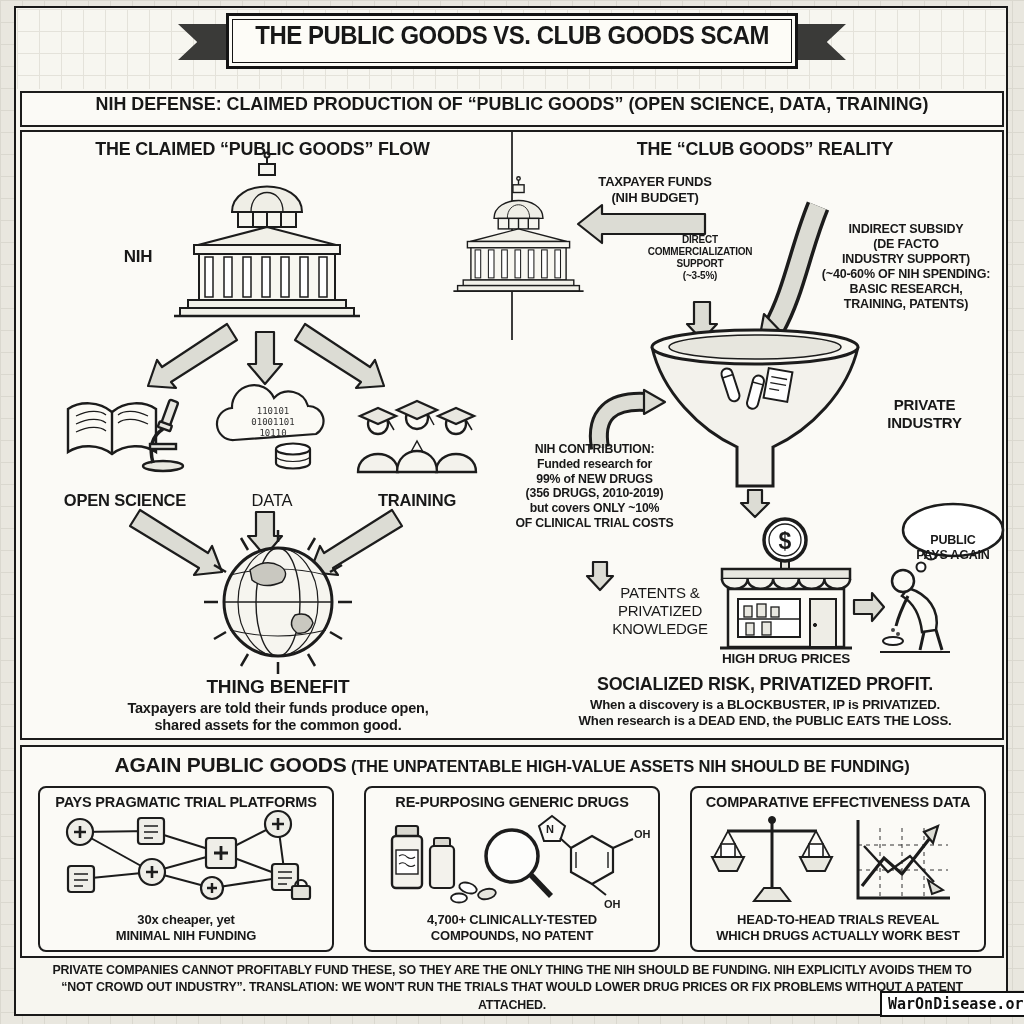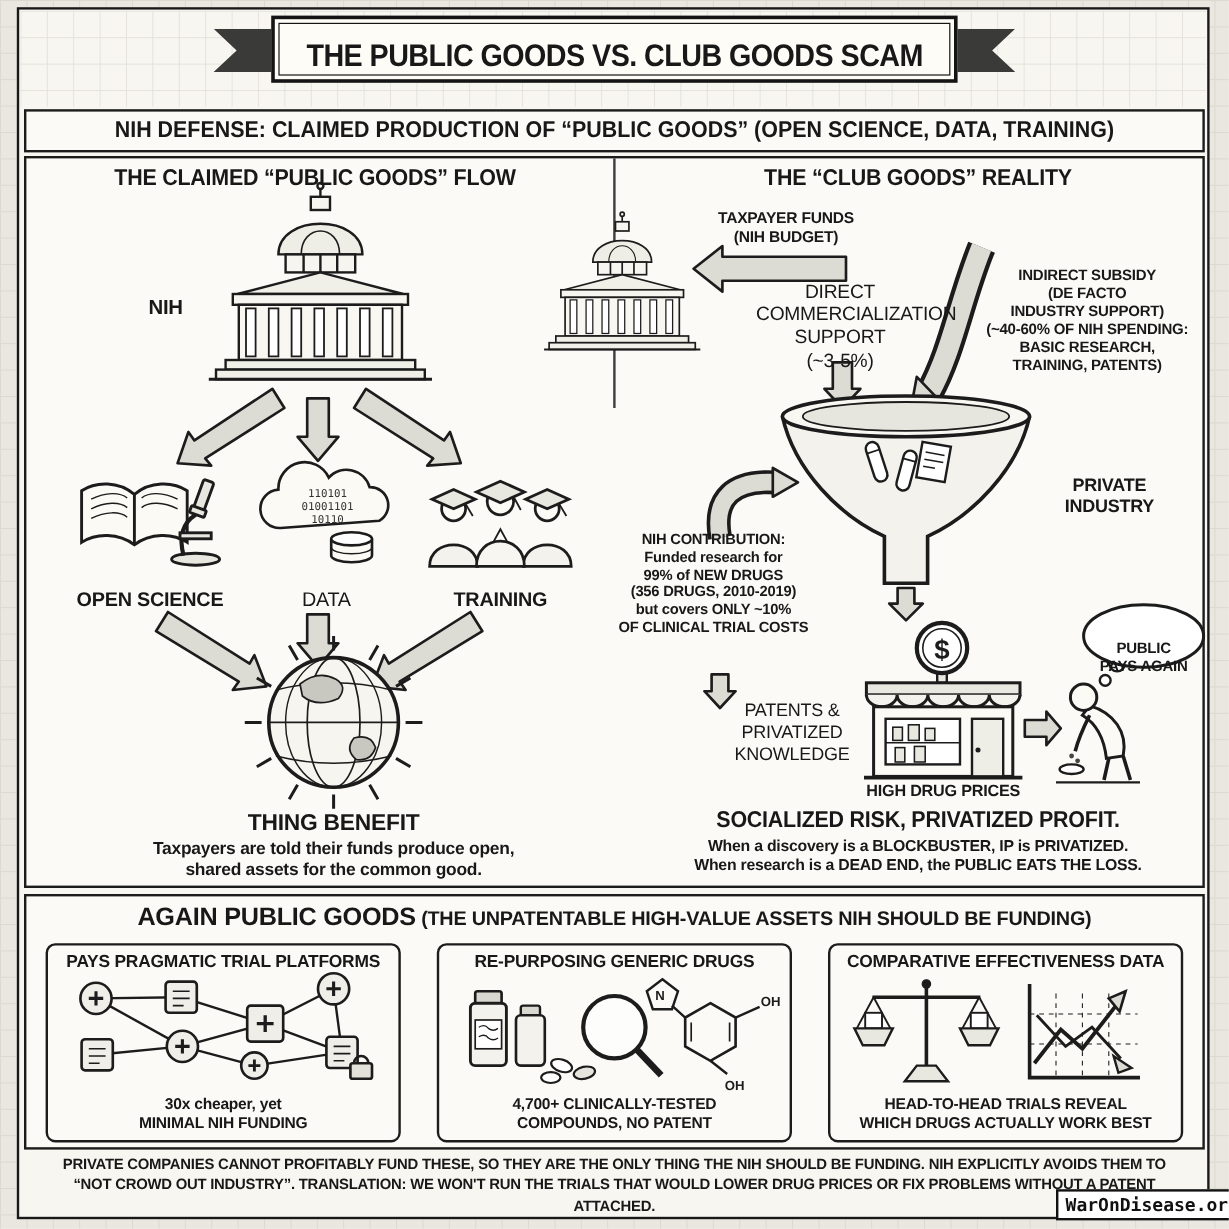--- a/index.html
+++ b/index.html
@@ -21,7 +21,7 @@
   .cond{transform:scaleX(.94);transform-origin:center;white-space:nowrap}
   .banner-box{position:absolute;left:226px;top:13px;width:572px;height:56px;background:#fdfcf7;
     border:3px solid #141414;box-sizing:border-box;z-index:5}
-  .banner-inner{position:absolute;inset:3px;border:1.5px solid #141414;display:flex;align-items:flex-end;justify-content:center}
+  .banner-inner{position:absolute;inset:3px;border:1.5px solid #141414;display:flex;align-items:flex-start;justify-content:center}
   .banner-text{font-size:26px;font-weight:800;letter-spacing:-.5px;transform:scaleX(.92);white-space:nowrap}
   .tail{position:absolute;top:24px;width:64px;height:36px;background:#3a3a38;z-index:4}
   .tail.left{left:178px;clip-path:polygon(0 0,100% 0,100% 100%,0 100%,30% 50%)}

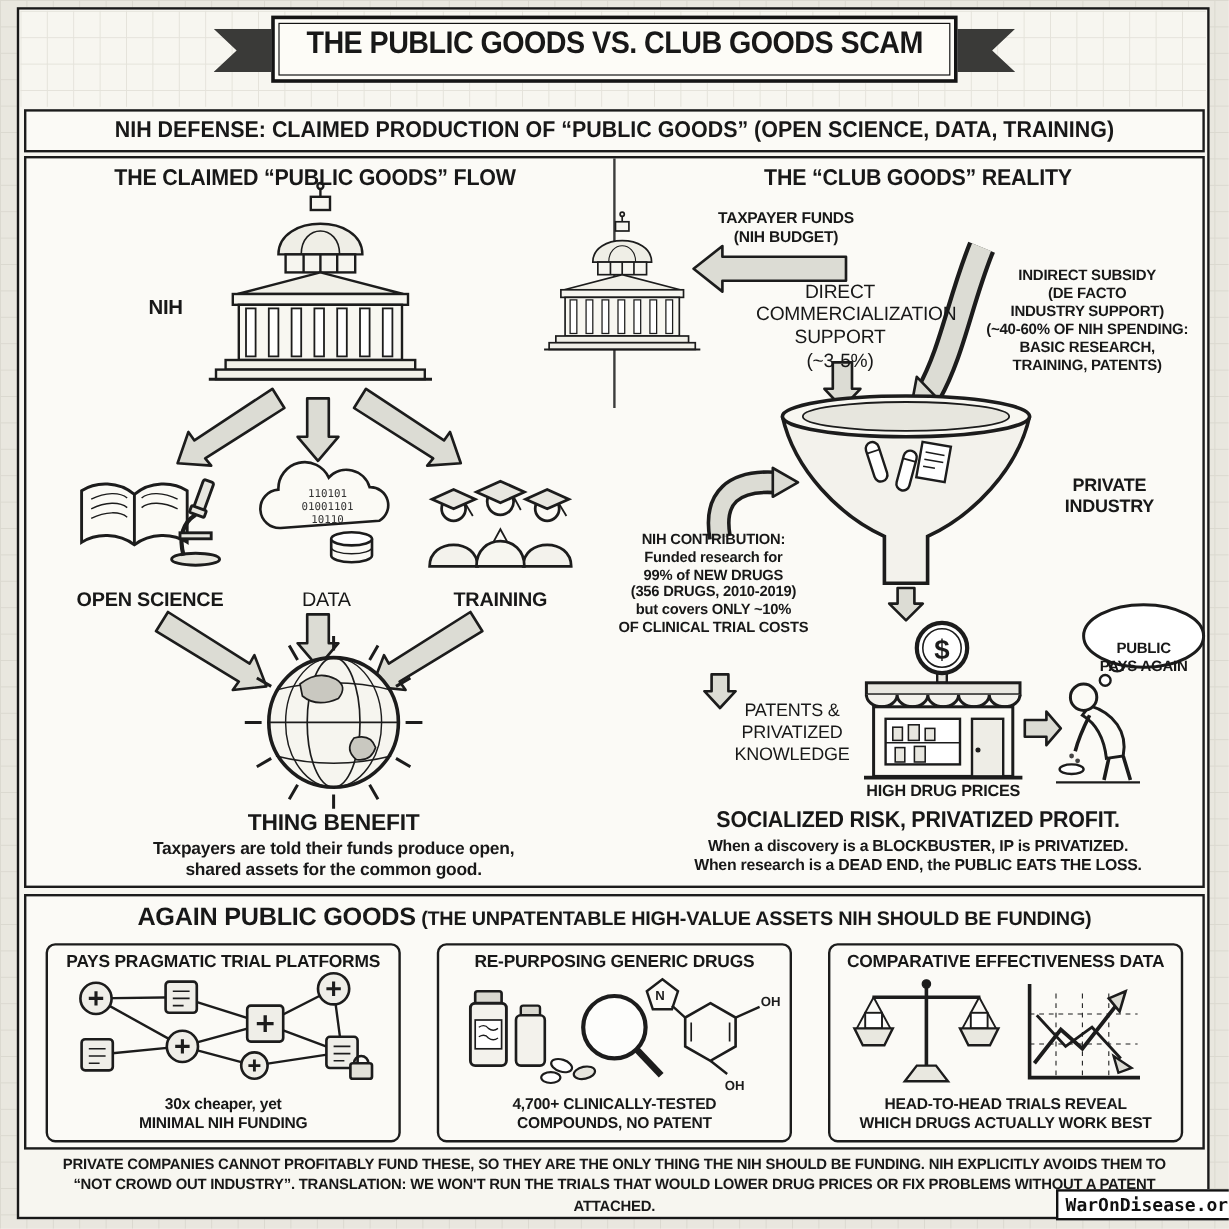--- a/index.html
+++ b/index.html
@@ -26,7 +26,7 @@
   .tail{position:absolute;top:24px;width:64px;height:36px;background:#3a3a38;z-index:4}
   .tail.left{left:178px;clip-path:polygon(0 0,100% 0,100% 100%,0 100%,30% 50%)}
   .tail.right{left:782px;clip-path:polygon(0 0,100% 0,70% 50%,100% 100%,0 100%)}
-  .subtitle{display:flex;align-items:center;justify-content:center;font-size:19px;font-weight:800}
+  .subtitle{display:flex;justify-content:center;font-size:19px;font-weight:800}
   .watermark{position:absolute;left:880px;top:991px;z-index:6;background:#ffffff;border:2px solid #111;
     font:700 15px "DejaVu Sans Mono",monospace;padding:2px 6px;color:#111}
   svg text{font-family:"Liberation Sans",sans-serif;font-weight:700;fill:#1c1c1c}

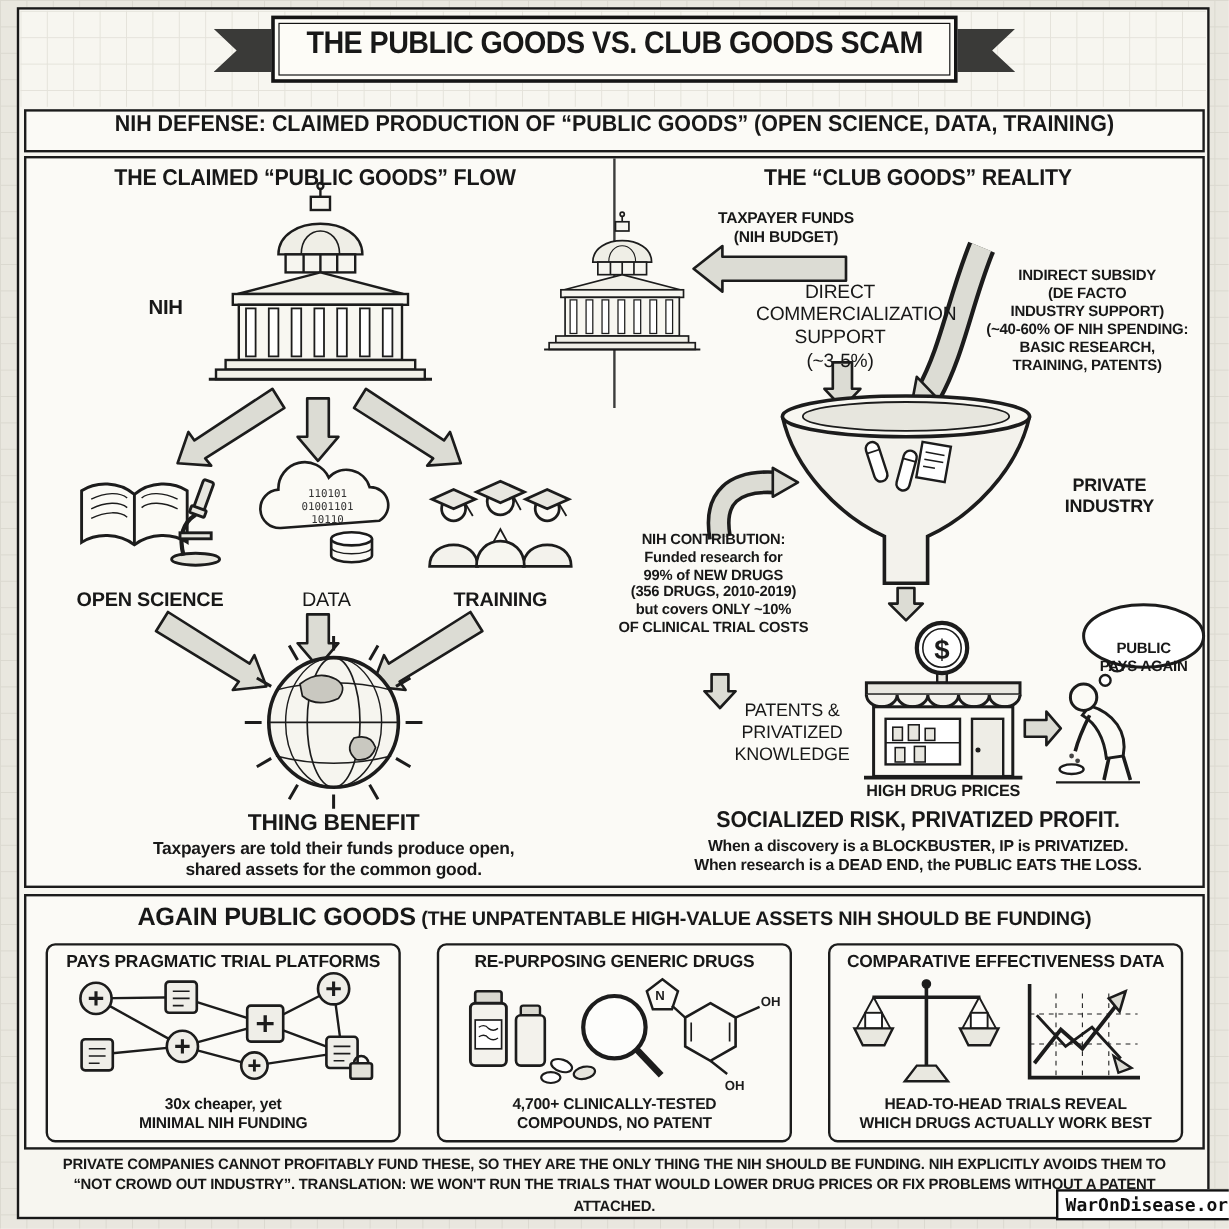--- a/index.html
+++ b/index.html
@@ -307,7 +307,7 @@
   <div class="t cond" style="left:540px;top:138px;width:450px;font-size:19px;font-weight:800">THE “CLUB GOODS” REALITY</div>
   <div class="t pre" style="left:585px;top:174px;width:140px;font-size:13px;font-weight:800">TAXPAYER FUNDS
 (NIH BUDGET)</div>
-  <div class="t pre" style="left:630px;top:234px;width:140px;font-size:16px;font-weight:400">DIRECT
+  <div class="t pre" style="left:630px;top:234px;width:140px;font-size:10px;font-weight:700">DIRECT
 COMMERCIALIZATION
 SUPPORT
 (~3-5%)</div>

